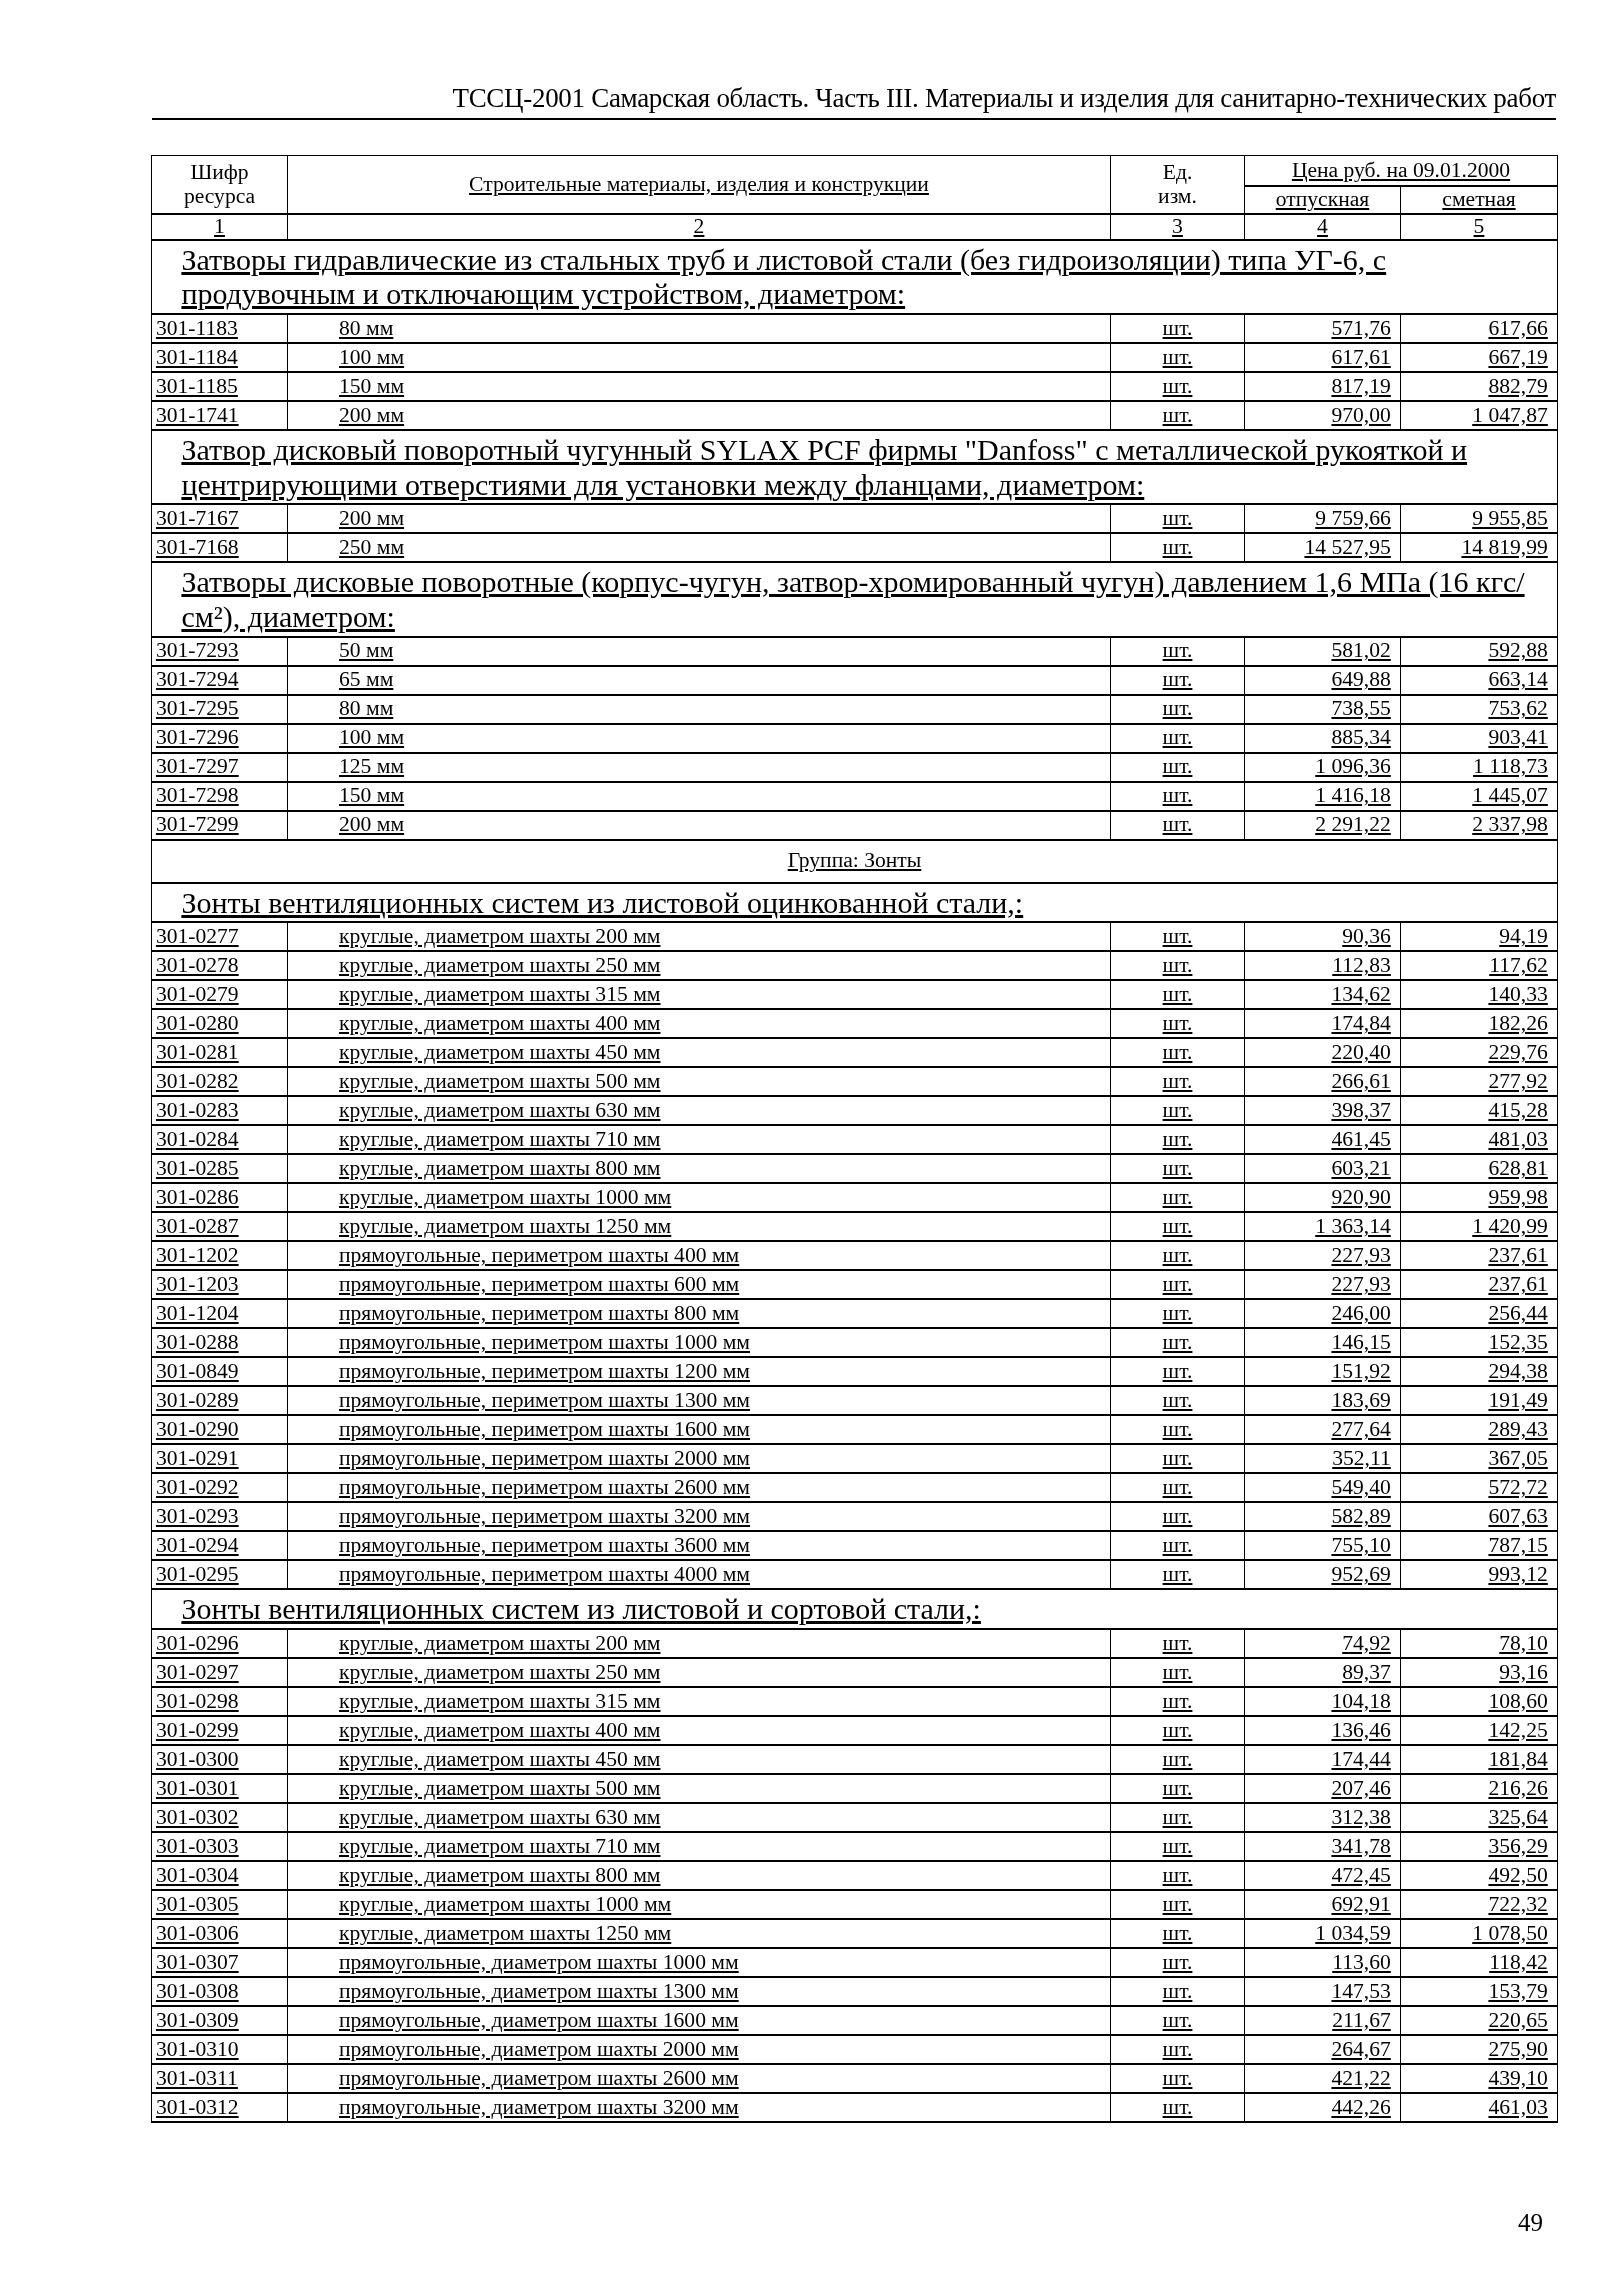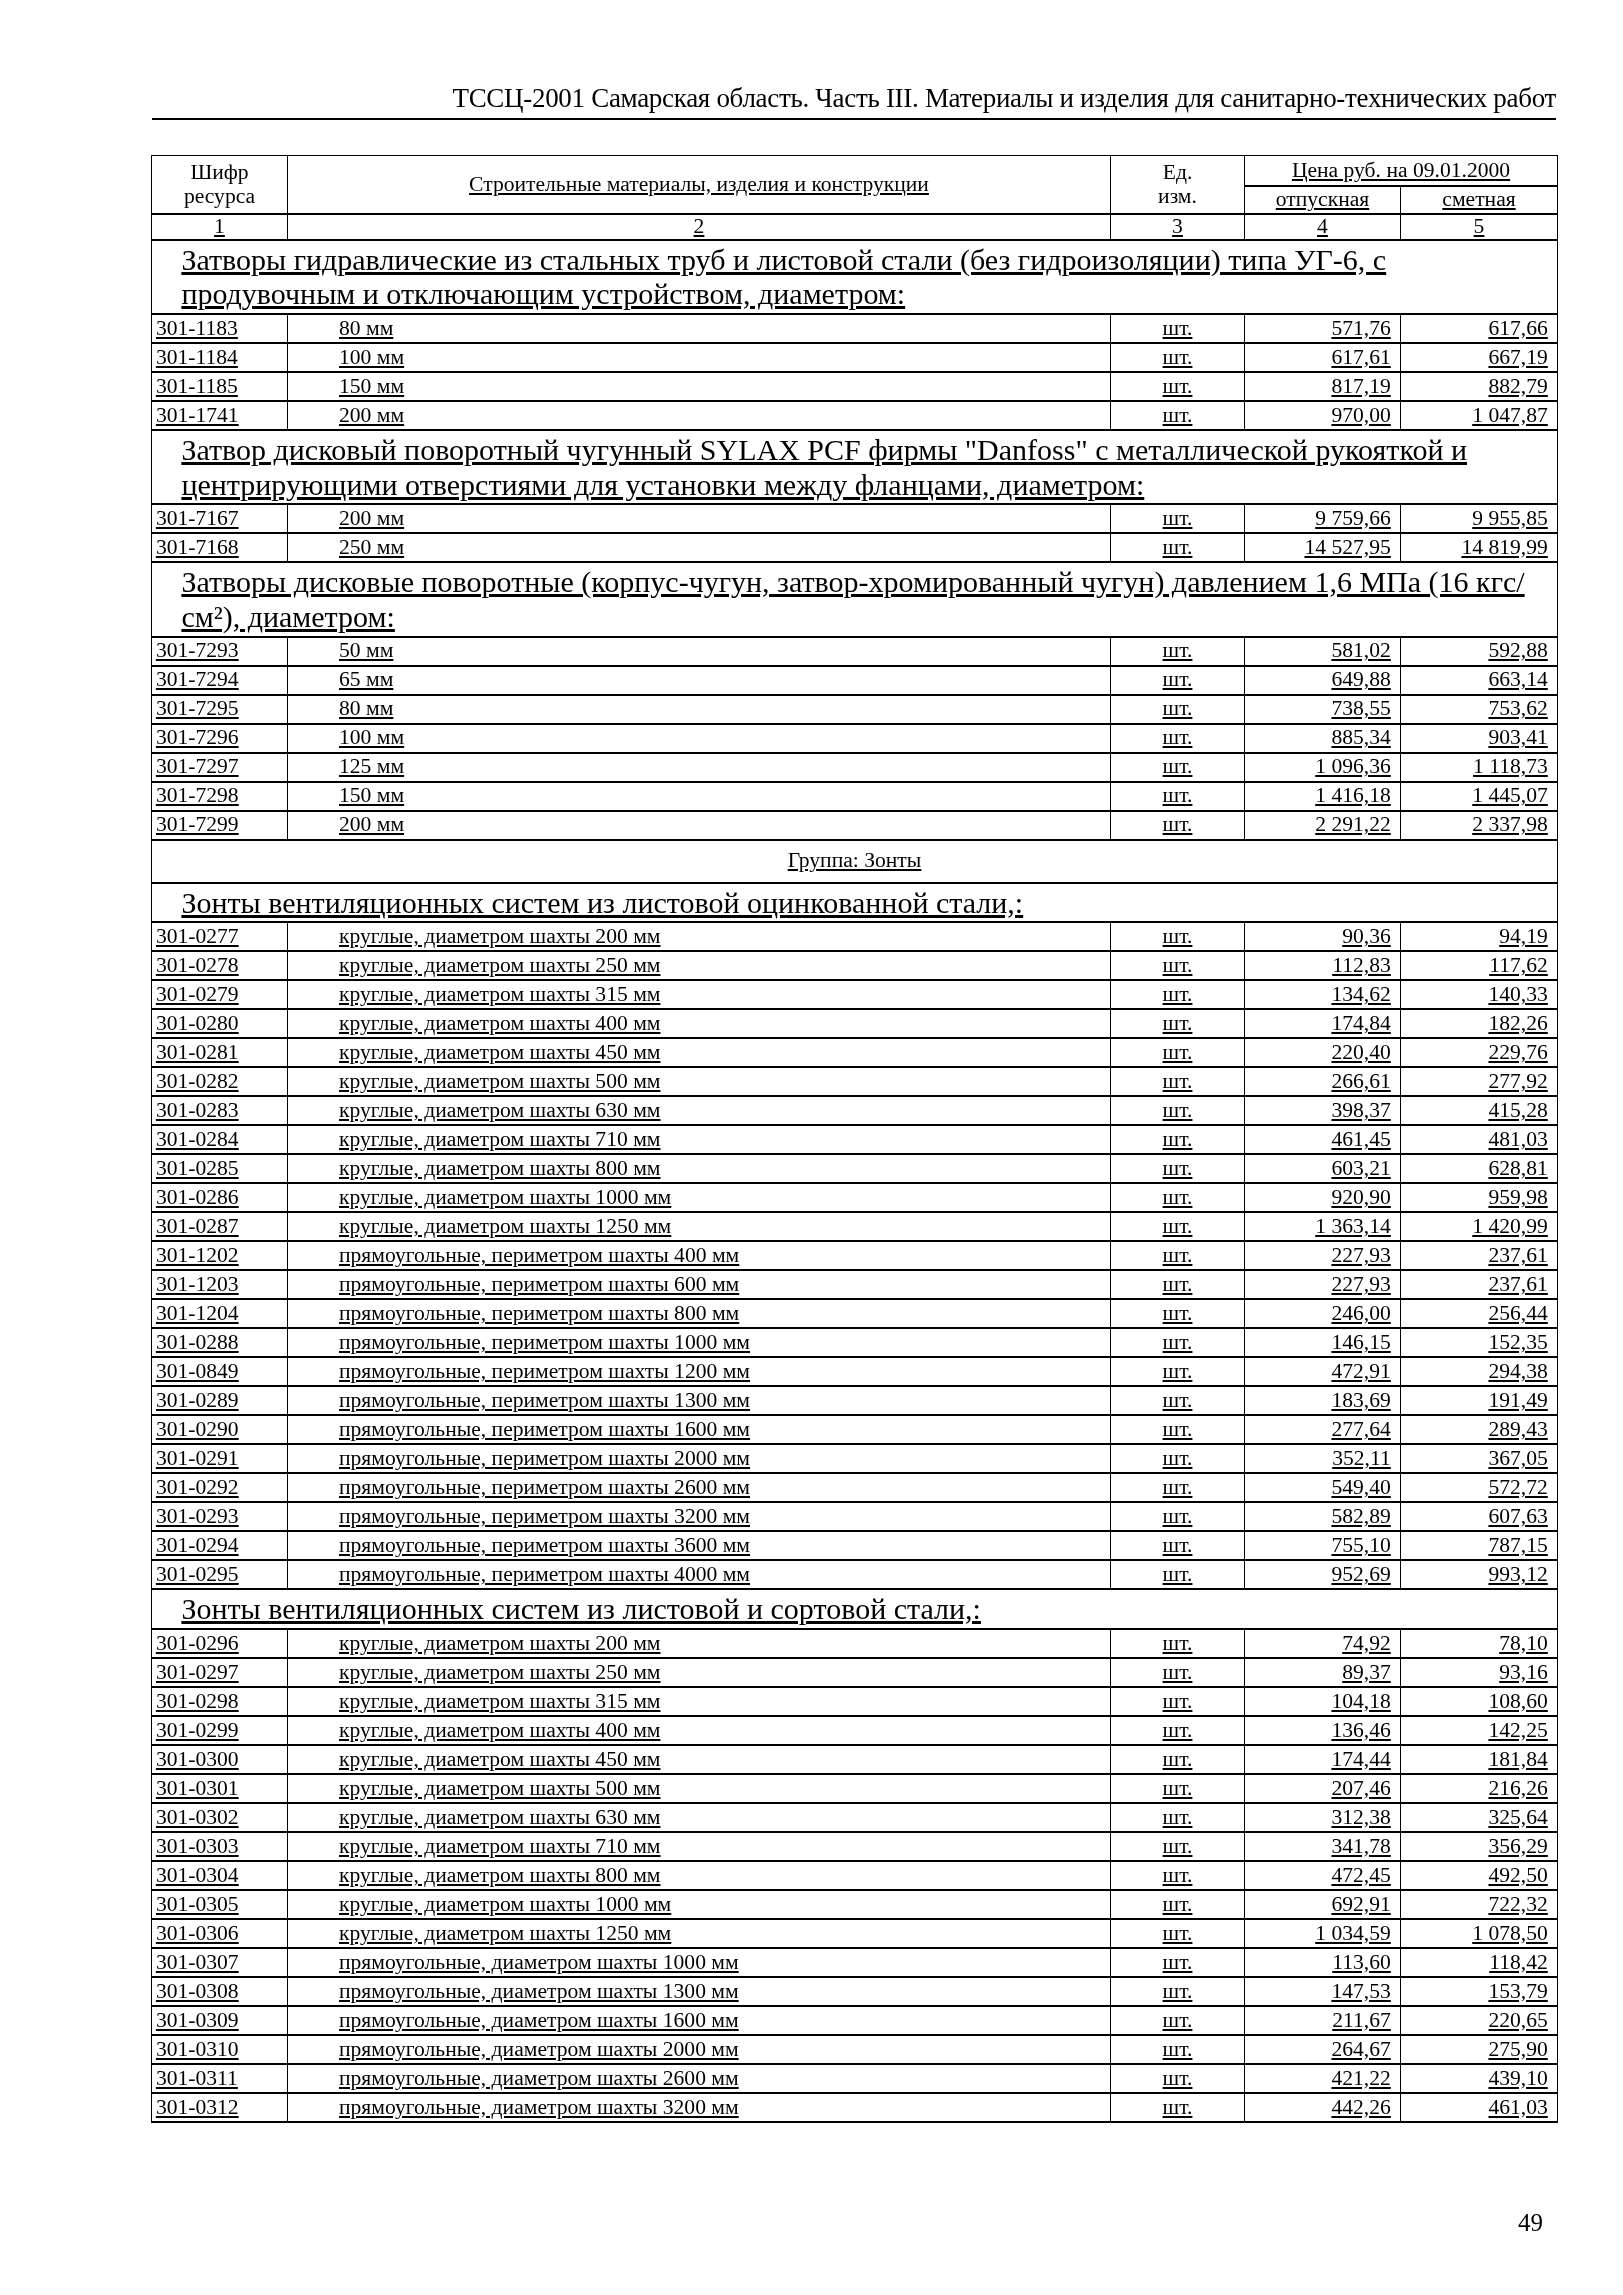--- a/index.html
+++ b/index.html
@@ -283,7 +283,7 @@
         <td class="code">301-0849</td>
         <td class="name">прямоугольные, периметром шахты 1200 мм</td>
         <td class="unit">шт.</td>
-        <td class="num">472,91</td>
+        <td class="num">151,92</td>
         <td class="num">294,38</td>
       </tr>
       <tr class="row">

